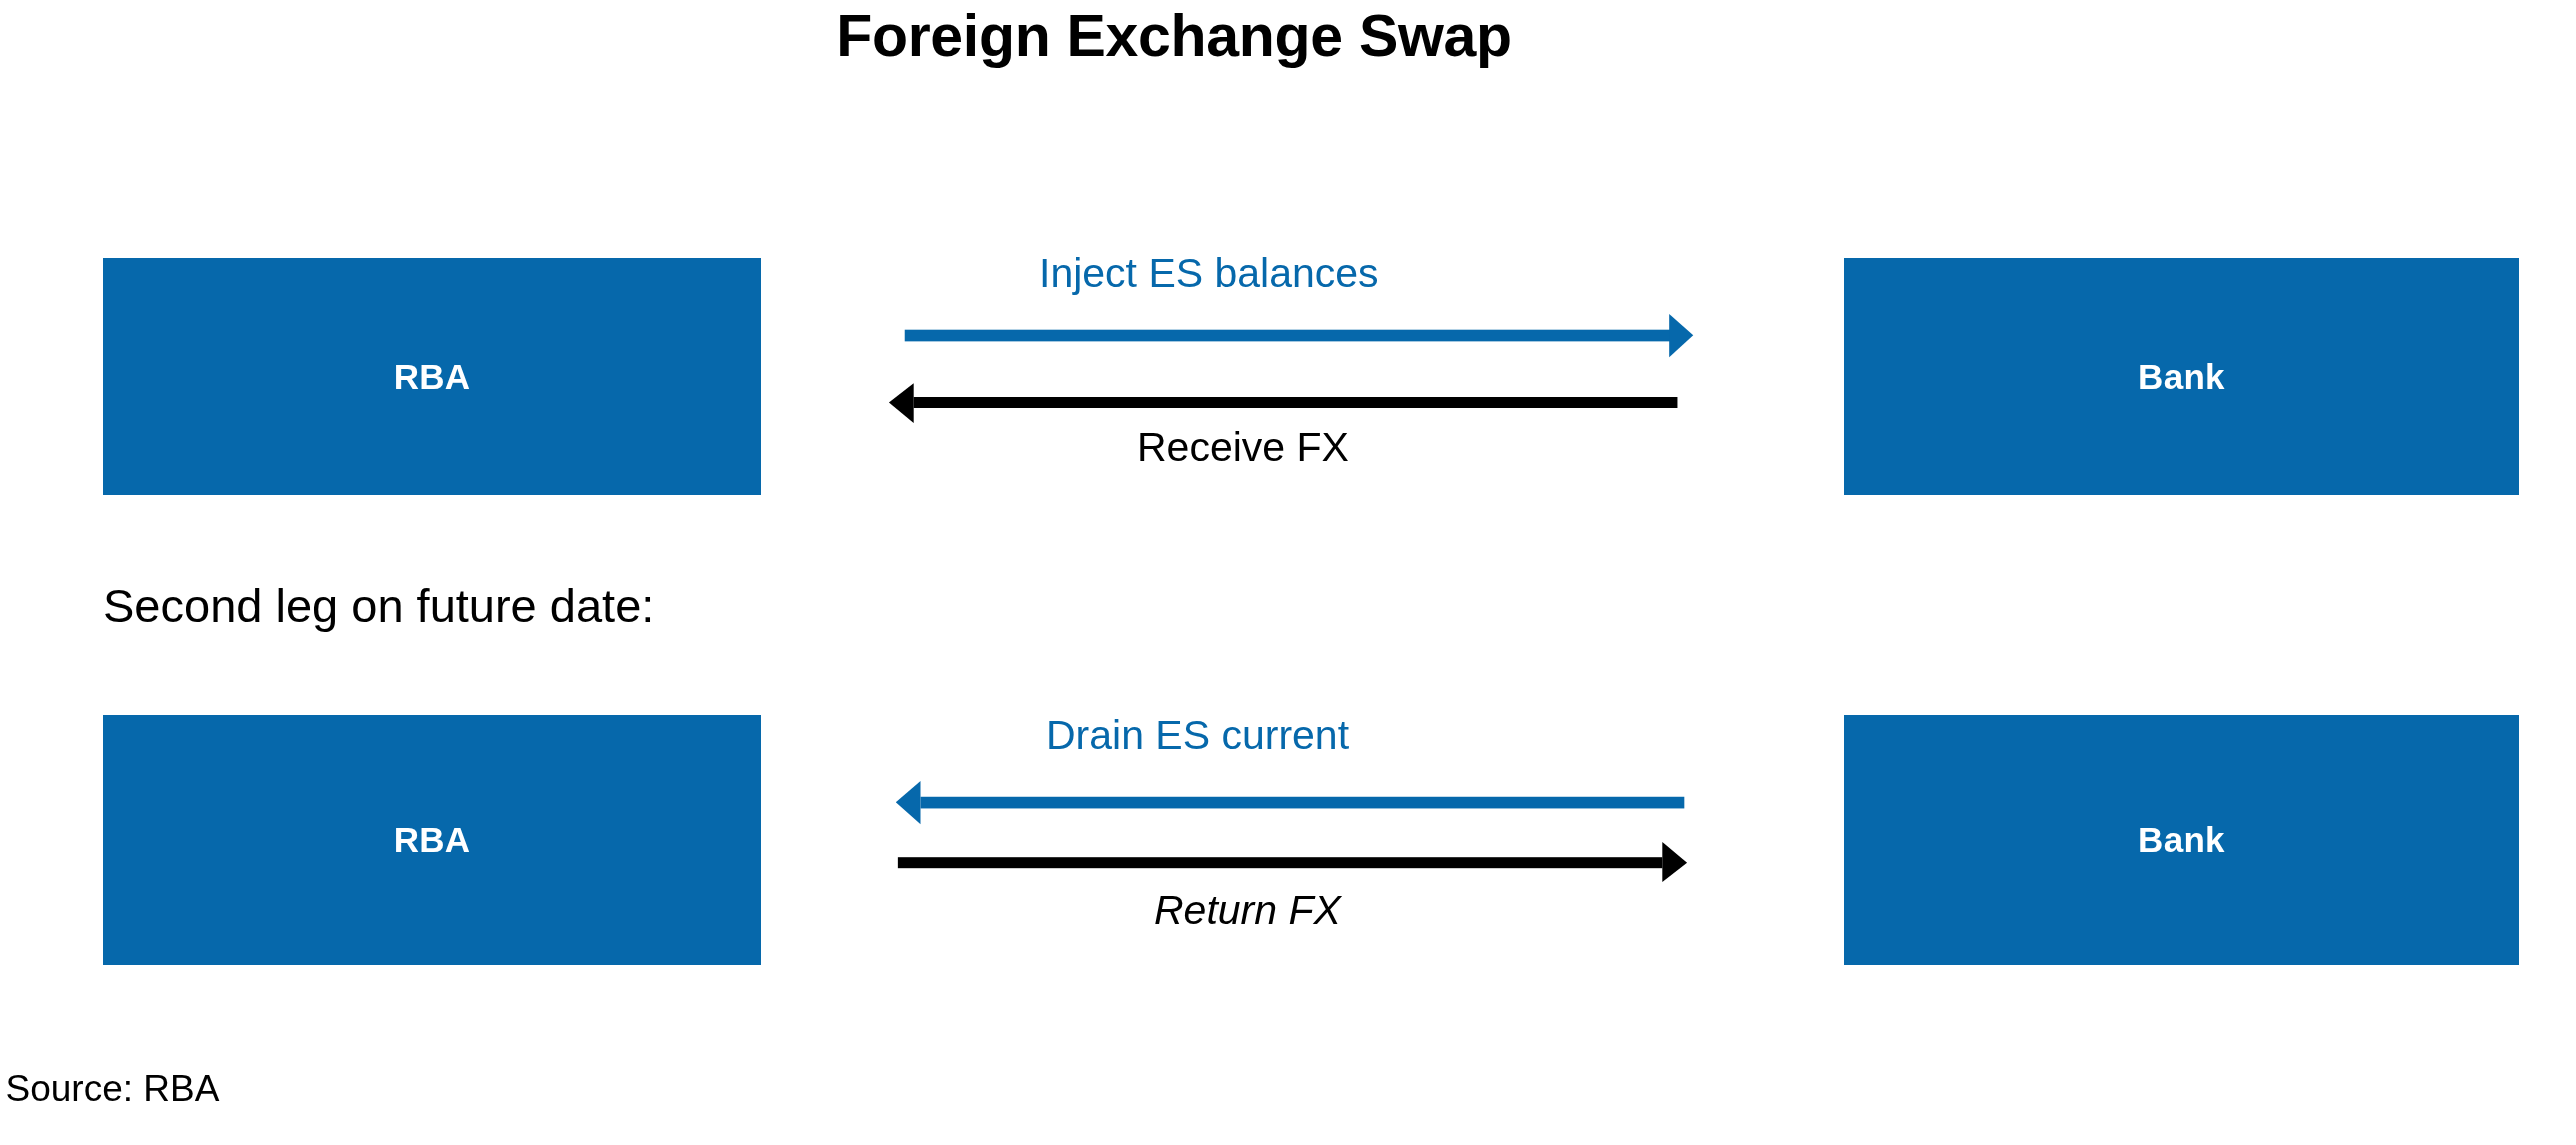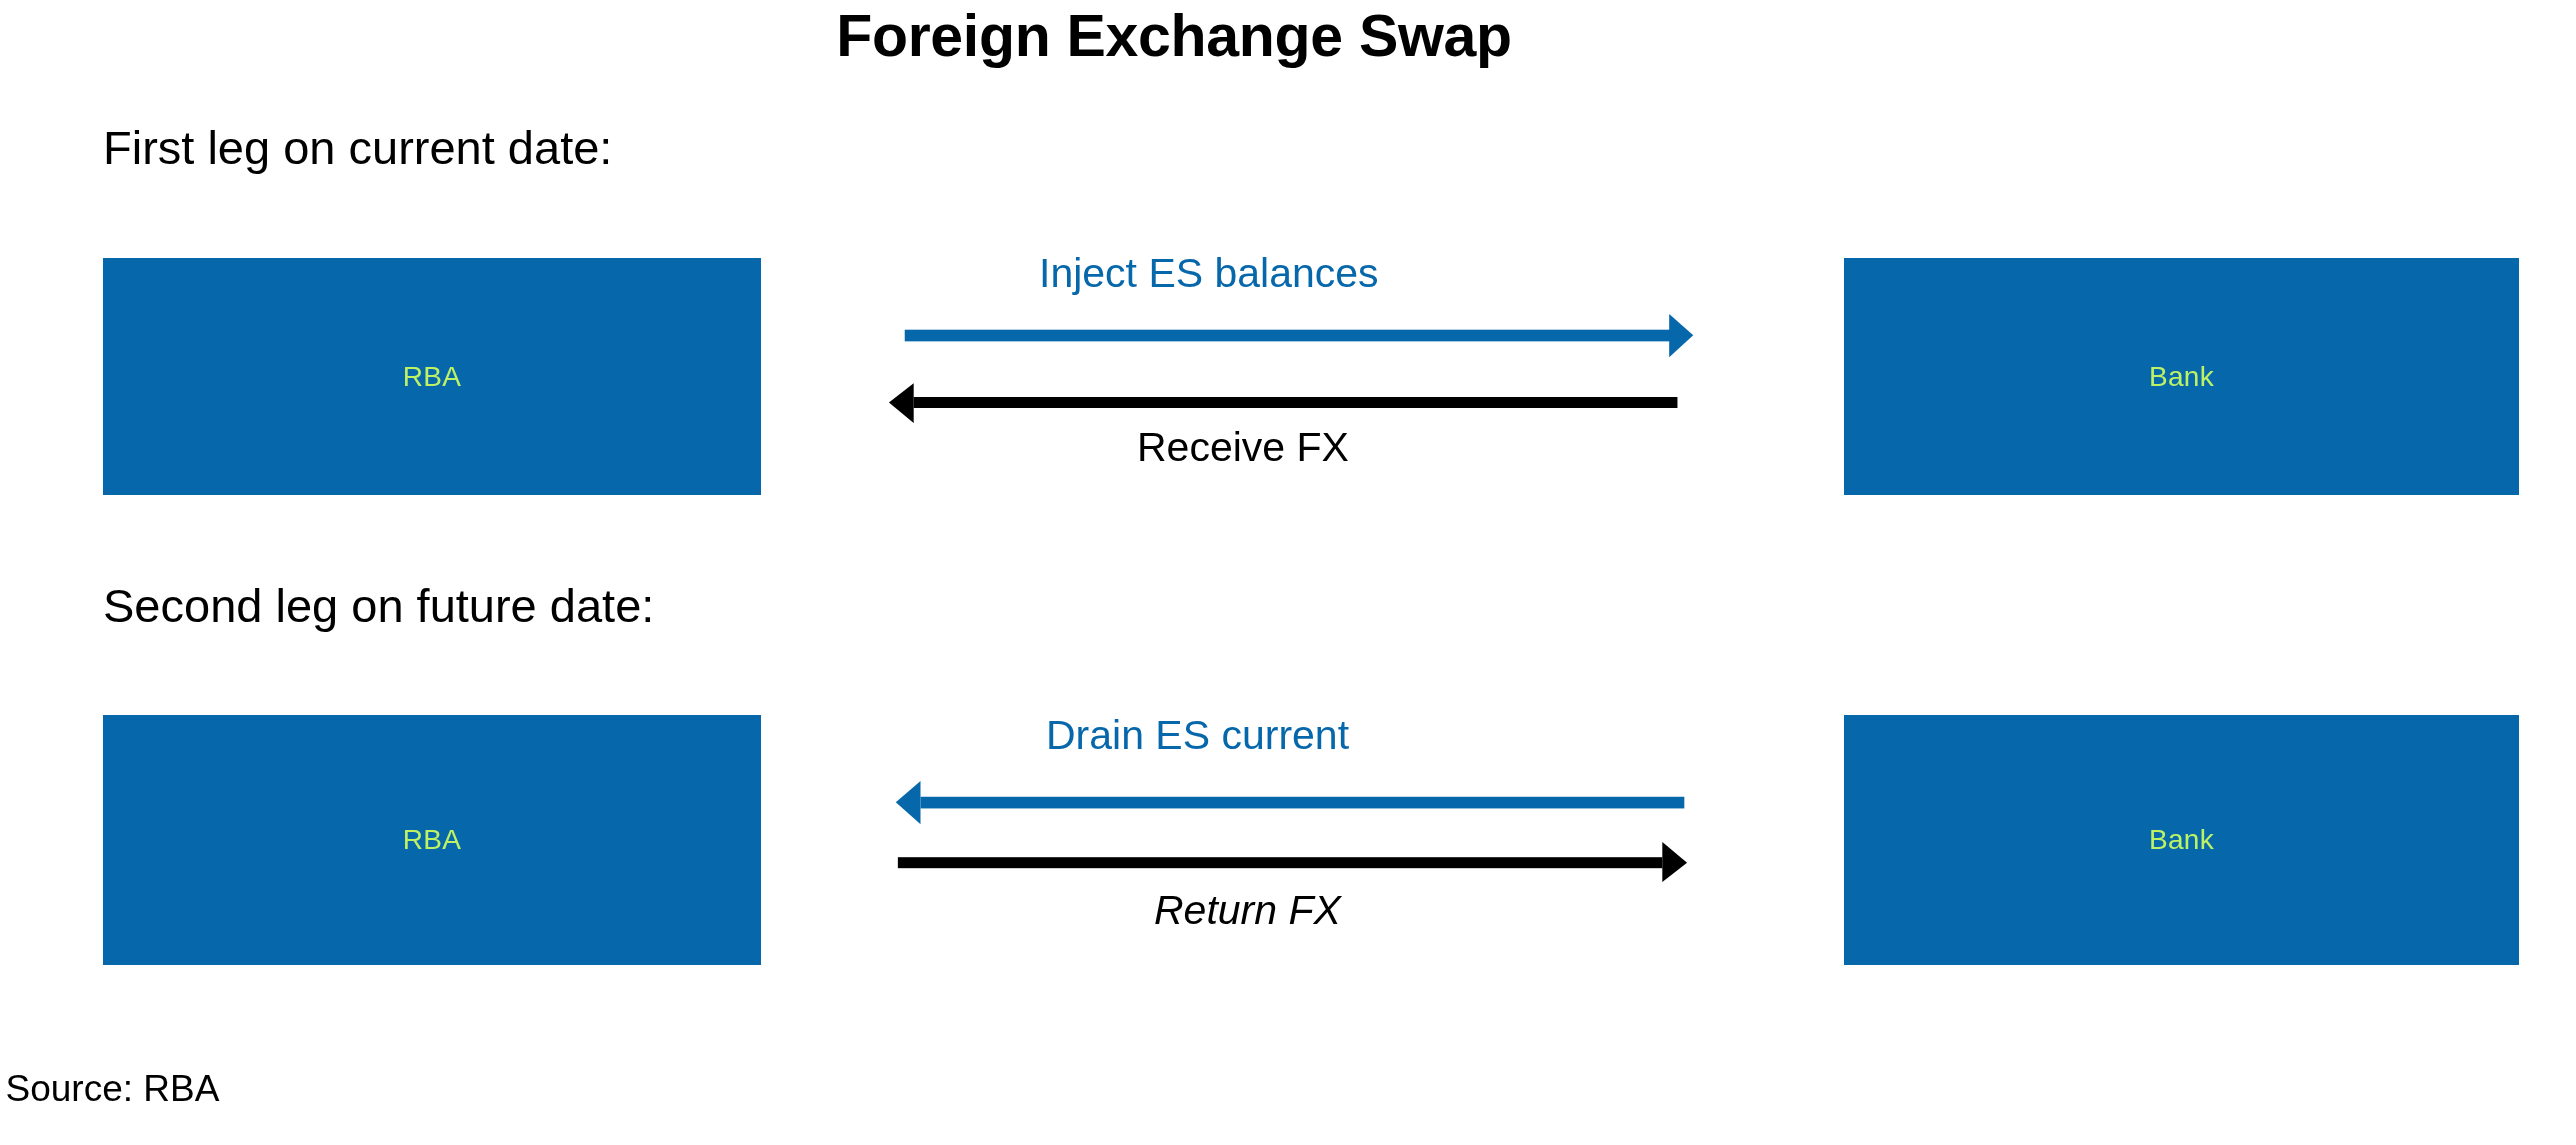--- a/index.html
+++ b/index.html
@@ -103,7 +103,6 @@
 
   <div class="title">Foreign Exchange Swap</div>
 
-  <div class="leg-caption" id="caption-leg1">First leg on current date:</div>
 
   <div class="entity-box" id="box-rba-1">
     <span class="entity-label">RBA</span>

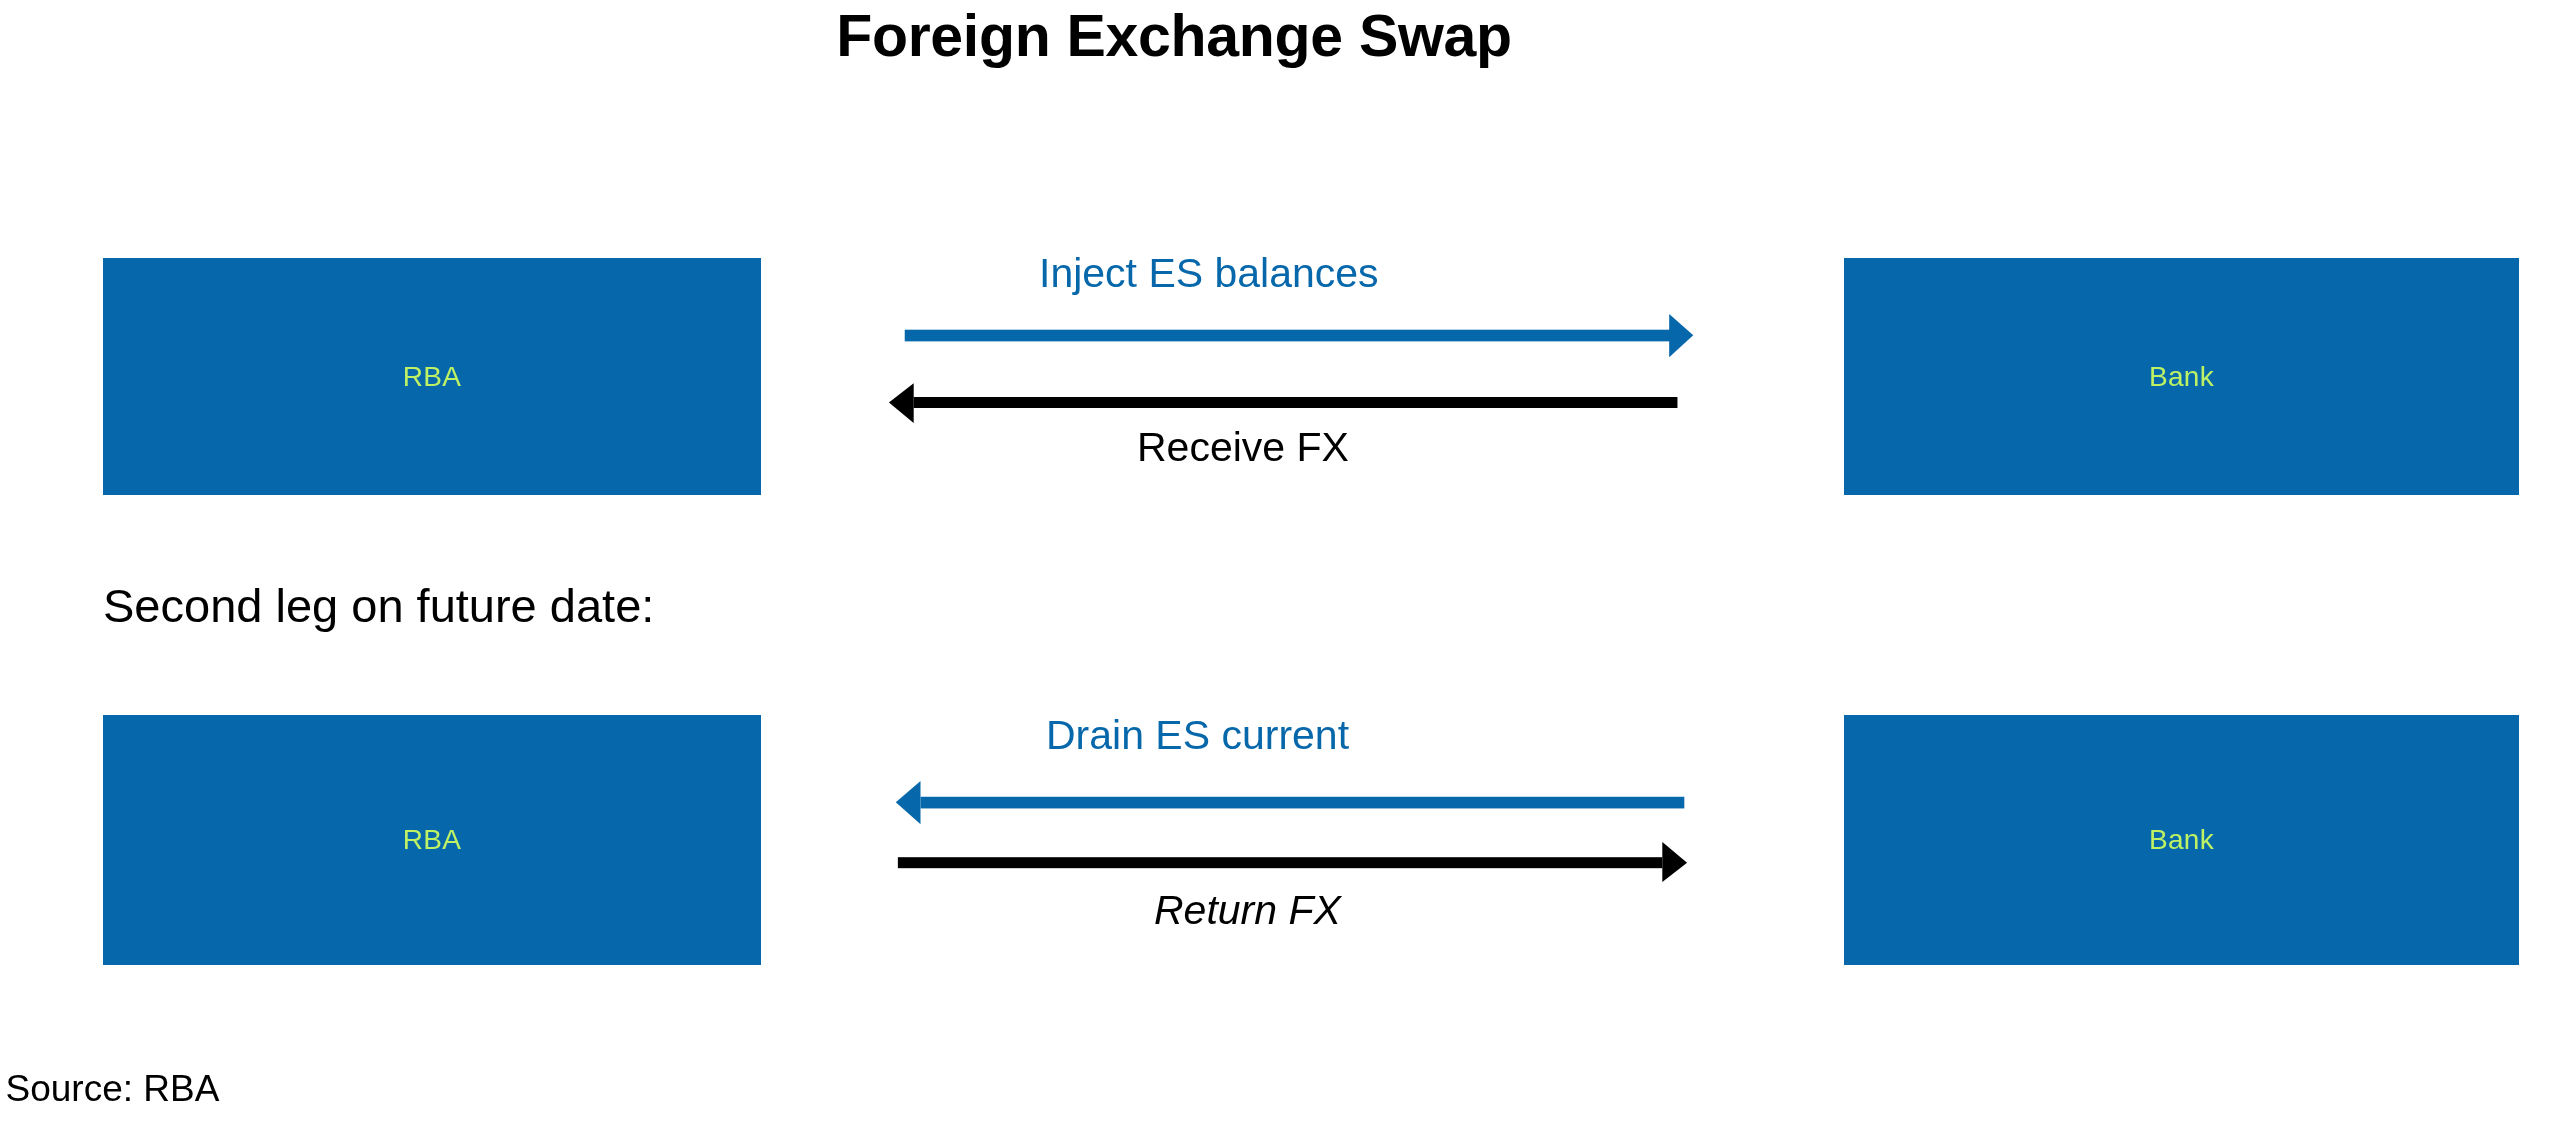--- a/index.html
+++ b/index.html
@@ -50,9 +50,9 @@
     justify-content: center;
   }
   .entity-label {
-    font-size: 28px;
-    font-weight: normal;
-    color: #bef264;
+    font-size: 35px;
+    font-weight: bold;
+    color: #ffffff;
     letter-spacing: 0.3px;
   }
   #box-rba-1  { left: 103px;  top: 258px;  width: 658px;  height: 237px; }

